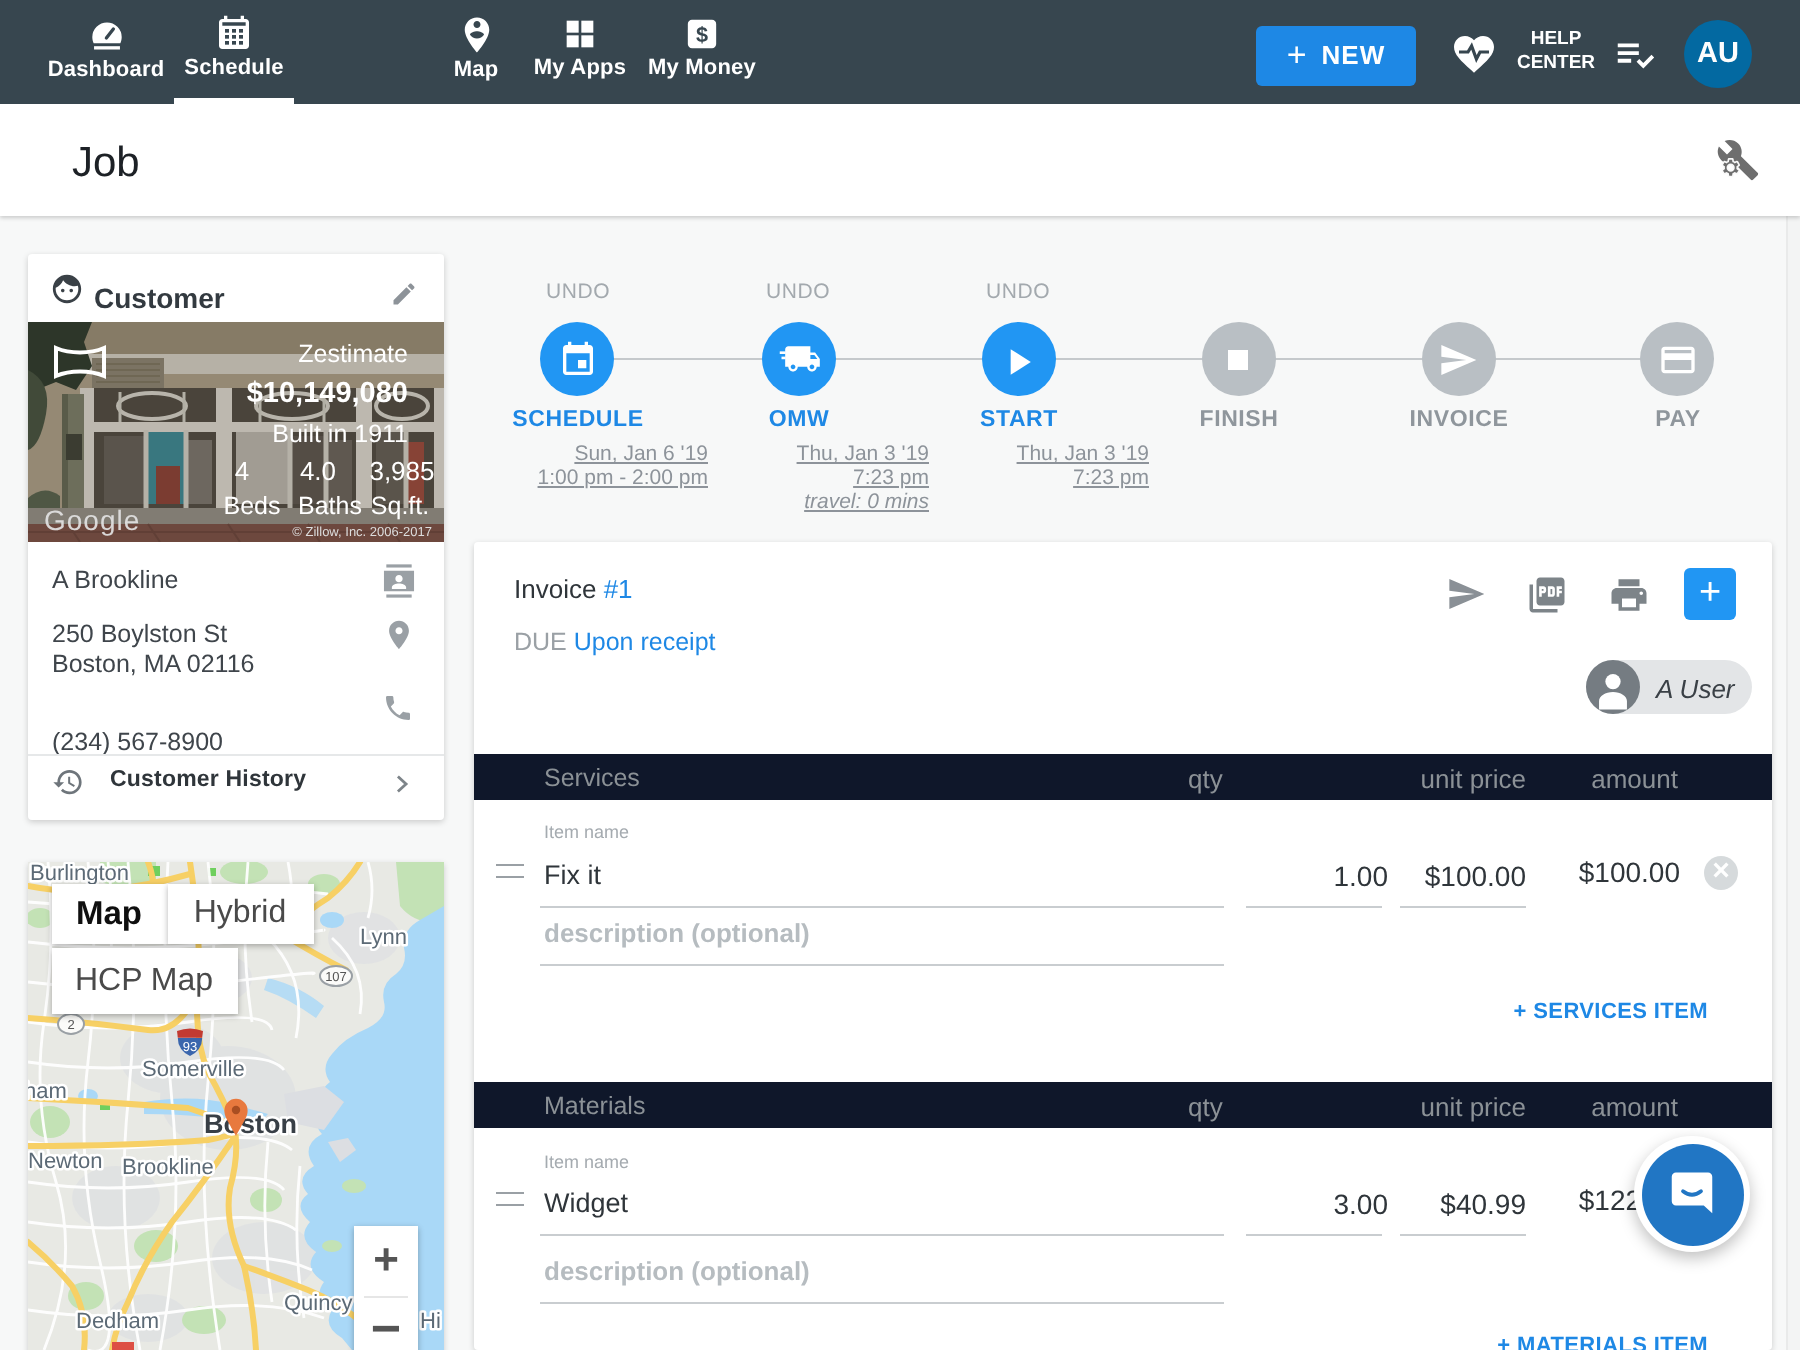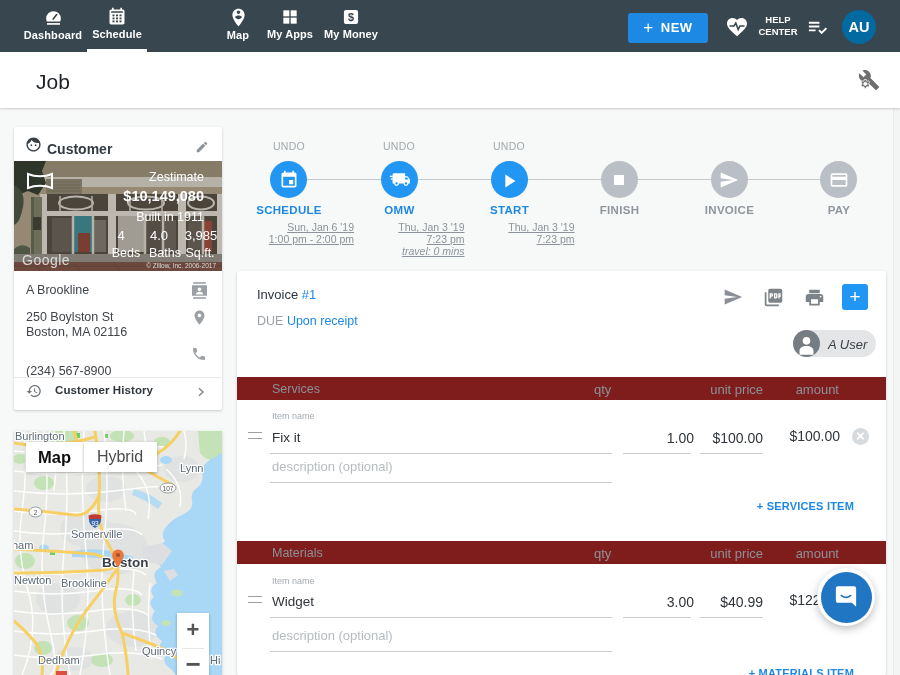--- a/index.html
+++ b/index.html
@@ -46,7 +46,7 @@
 #userchip { position:absolute; left:556px; top:59px; width:83px; height:27px; border-radius:13.5px; background:#e3e5e7; }
 #userchip .av { position:absolute; left:0; top:0; width:27px; height:27px; border-radius:50%; background:#757c82; overflow:hidden; }
 #userchip .nm { position:absolute; left:35px; top:7px; font-size:13px; color:#3a4046;font-style:italic; }
-.strip { position:absolute; left:0; width:649px; height:23px; background:#7f1d1d; color:#8b9196; font-size:12.5px; } .strip .cq,.strip .cu,.strip .ca { font-size:13px; }
+.strip { position:absolute; left:0; width:649px; height:23px; background:#0f172a; color:#8b9196; font-size:12.5px; } .strip .cq,.strip .cu,.strip .ca { font-size:13px; }
 .strip .s1 { position:absolute; left:35px; top:5px; }
 .strip .cq { position:absolute; left:357px; width:100px; top:5px; }
 .strip .cu { position:absolute; left:426px; width:100px; top:5px; text-align:right; }

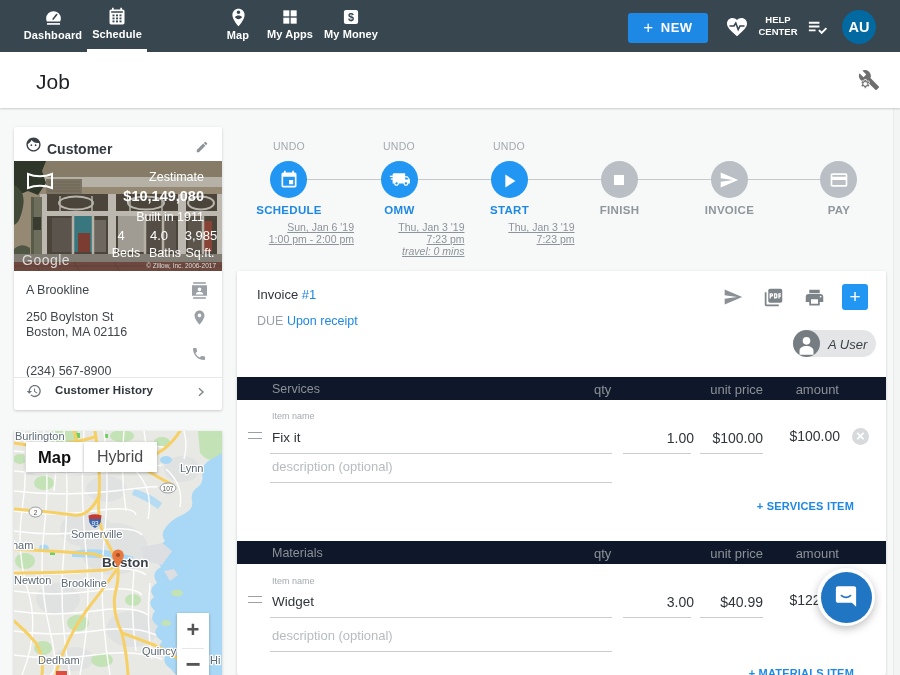--- a/index.html
+++ b/index.html
@@ -53,7 +53,7 @@
 .strip .ca { position:absolute; left:502px; width:100px; top:5px; text-align:right; }
 .lab { position:absolute; left:35px; font-size:9px; color:#a5abb0; }
 .itemtxt { position:absolute; left:35px; font-size:13.5px; color:#2f353a; }
-.desc { position:absolute; left:35px; font-size:13px; color:#b6bcc0; }
+.desc { position:absolute; left:35px; font-size:13px; color:#b6bcc0;font-weight:bold; }
 .uline { position:absolute; height:1px; background:#c9cdd0; }
 .num { position:absolute; font-size:14px; color:#2f353a; width:100px; text-align:right; }
 .drag { position:absolute; left:11px; width:14px; height:7px; border-top:1.5px solid #9aa0a5; border-bottom:1.5px solid #9aa0a5; }

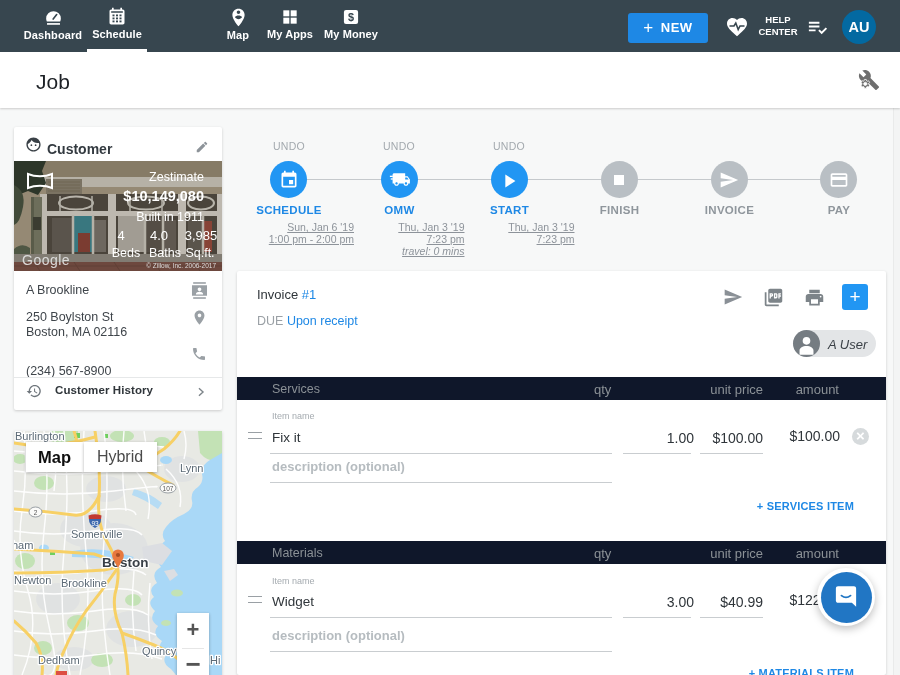--- a/index.html
+++ b/index.html
@@ -481,6 +481,7 @@
   </svg>
   <div class="mapbtn" style="left:11.5px;top:11px;width:58px;height:30px;line-height:30px;font-weight:bold;color:#0f0f0f;font-size:16.5px;">Map</div>
   <div class="mapbtn" style="left:69.5px;top:11px;width:73px;height:30px;line-height:30px;font-size:16px;color:#4a4a4a;">Hybrid</div>
+  <div class="mapbtn" style="left:11.5px;top:43px;width:93px;height:33px;line-height:33px;font-size:16px;color:#4a4a4a;">HCP Map</div>
   <div id="zoomctl">
     <div style="position:absolute;left:0;top:0;width:32px;height:35px;color:#555;font-size:22px;font-weight:bold;text-align:center;line-height:33px;">+</div>
     <div style="position:absolute;left:5px;top:35px;width:22px;height:1px;background:#e6e6e6;"></div>

